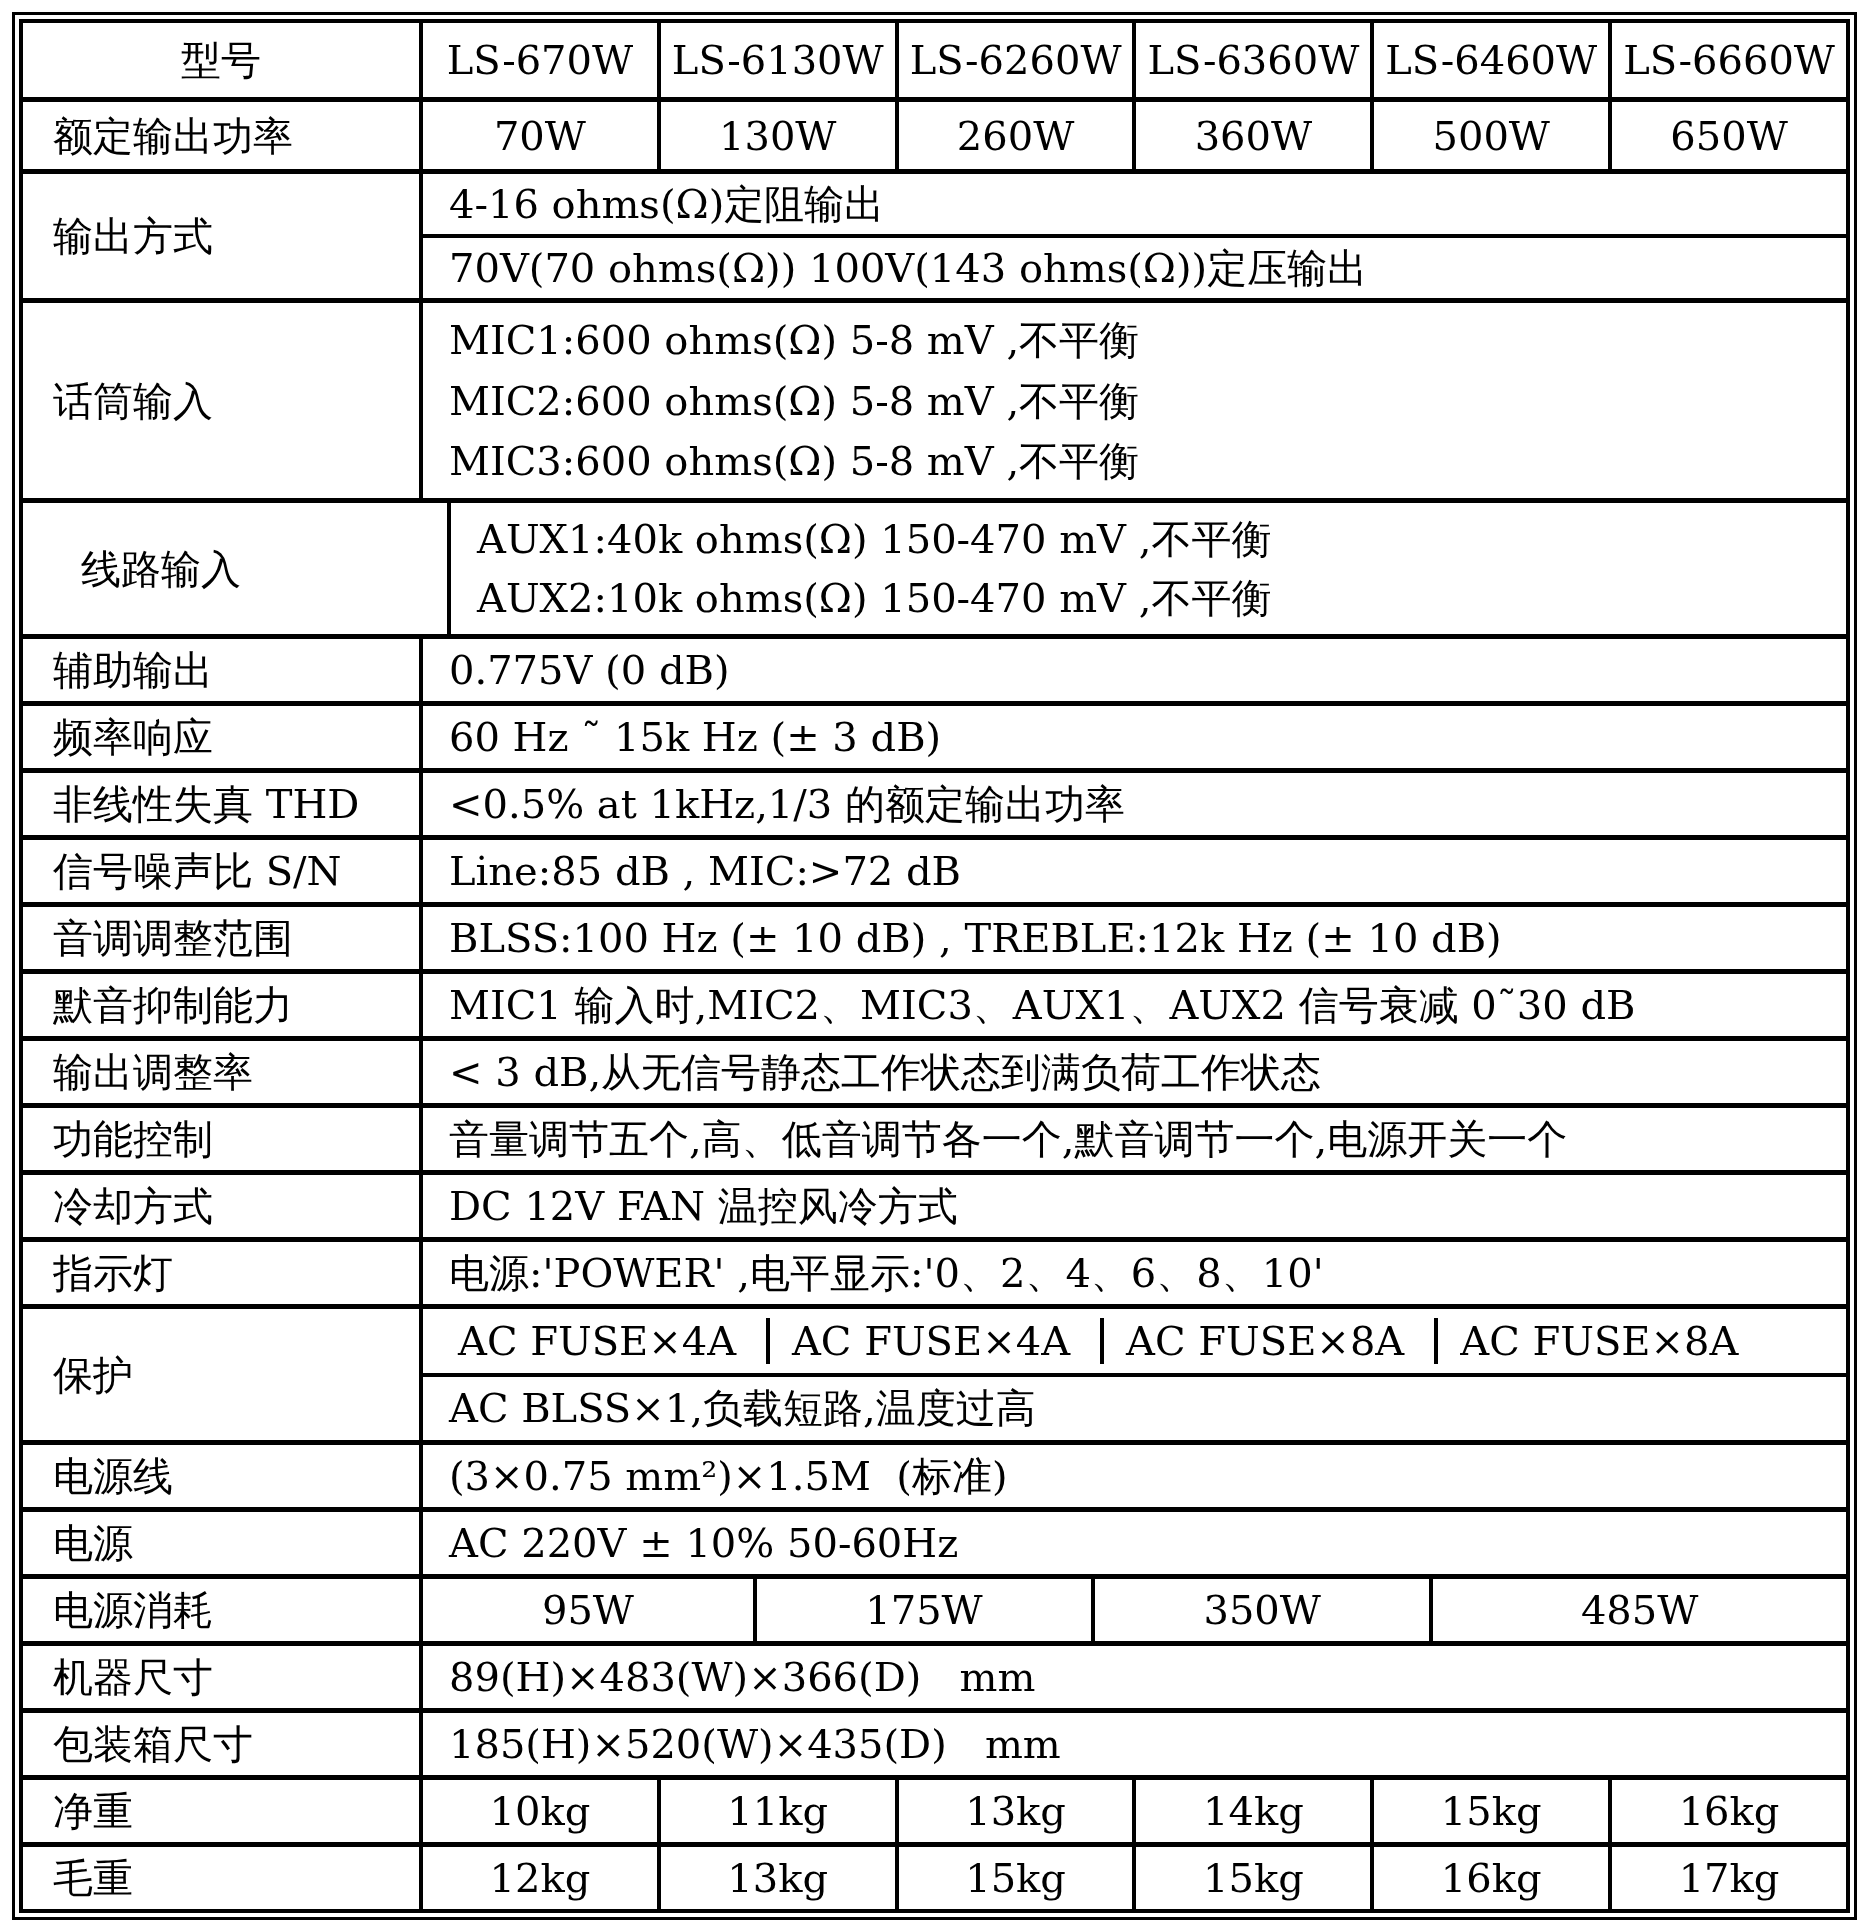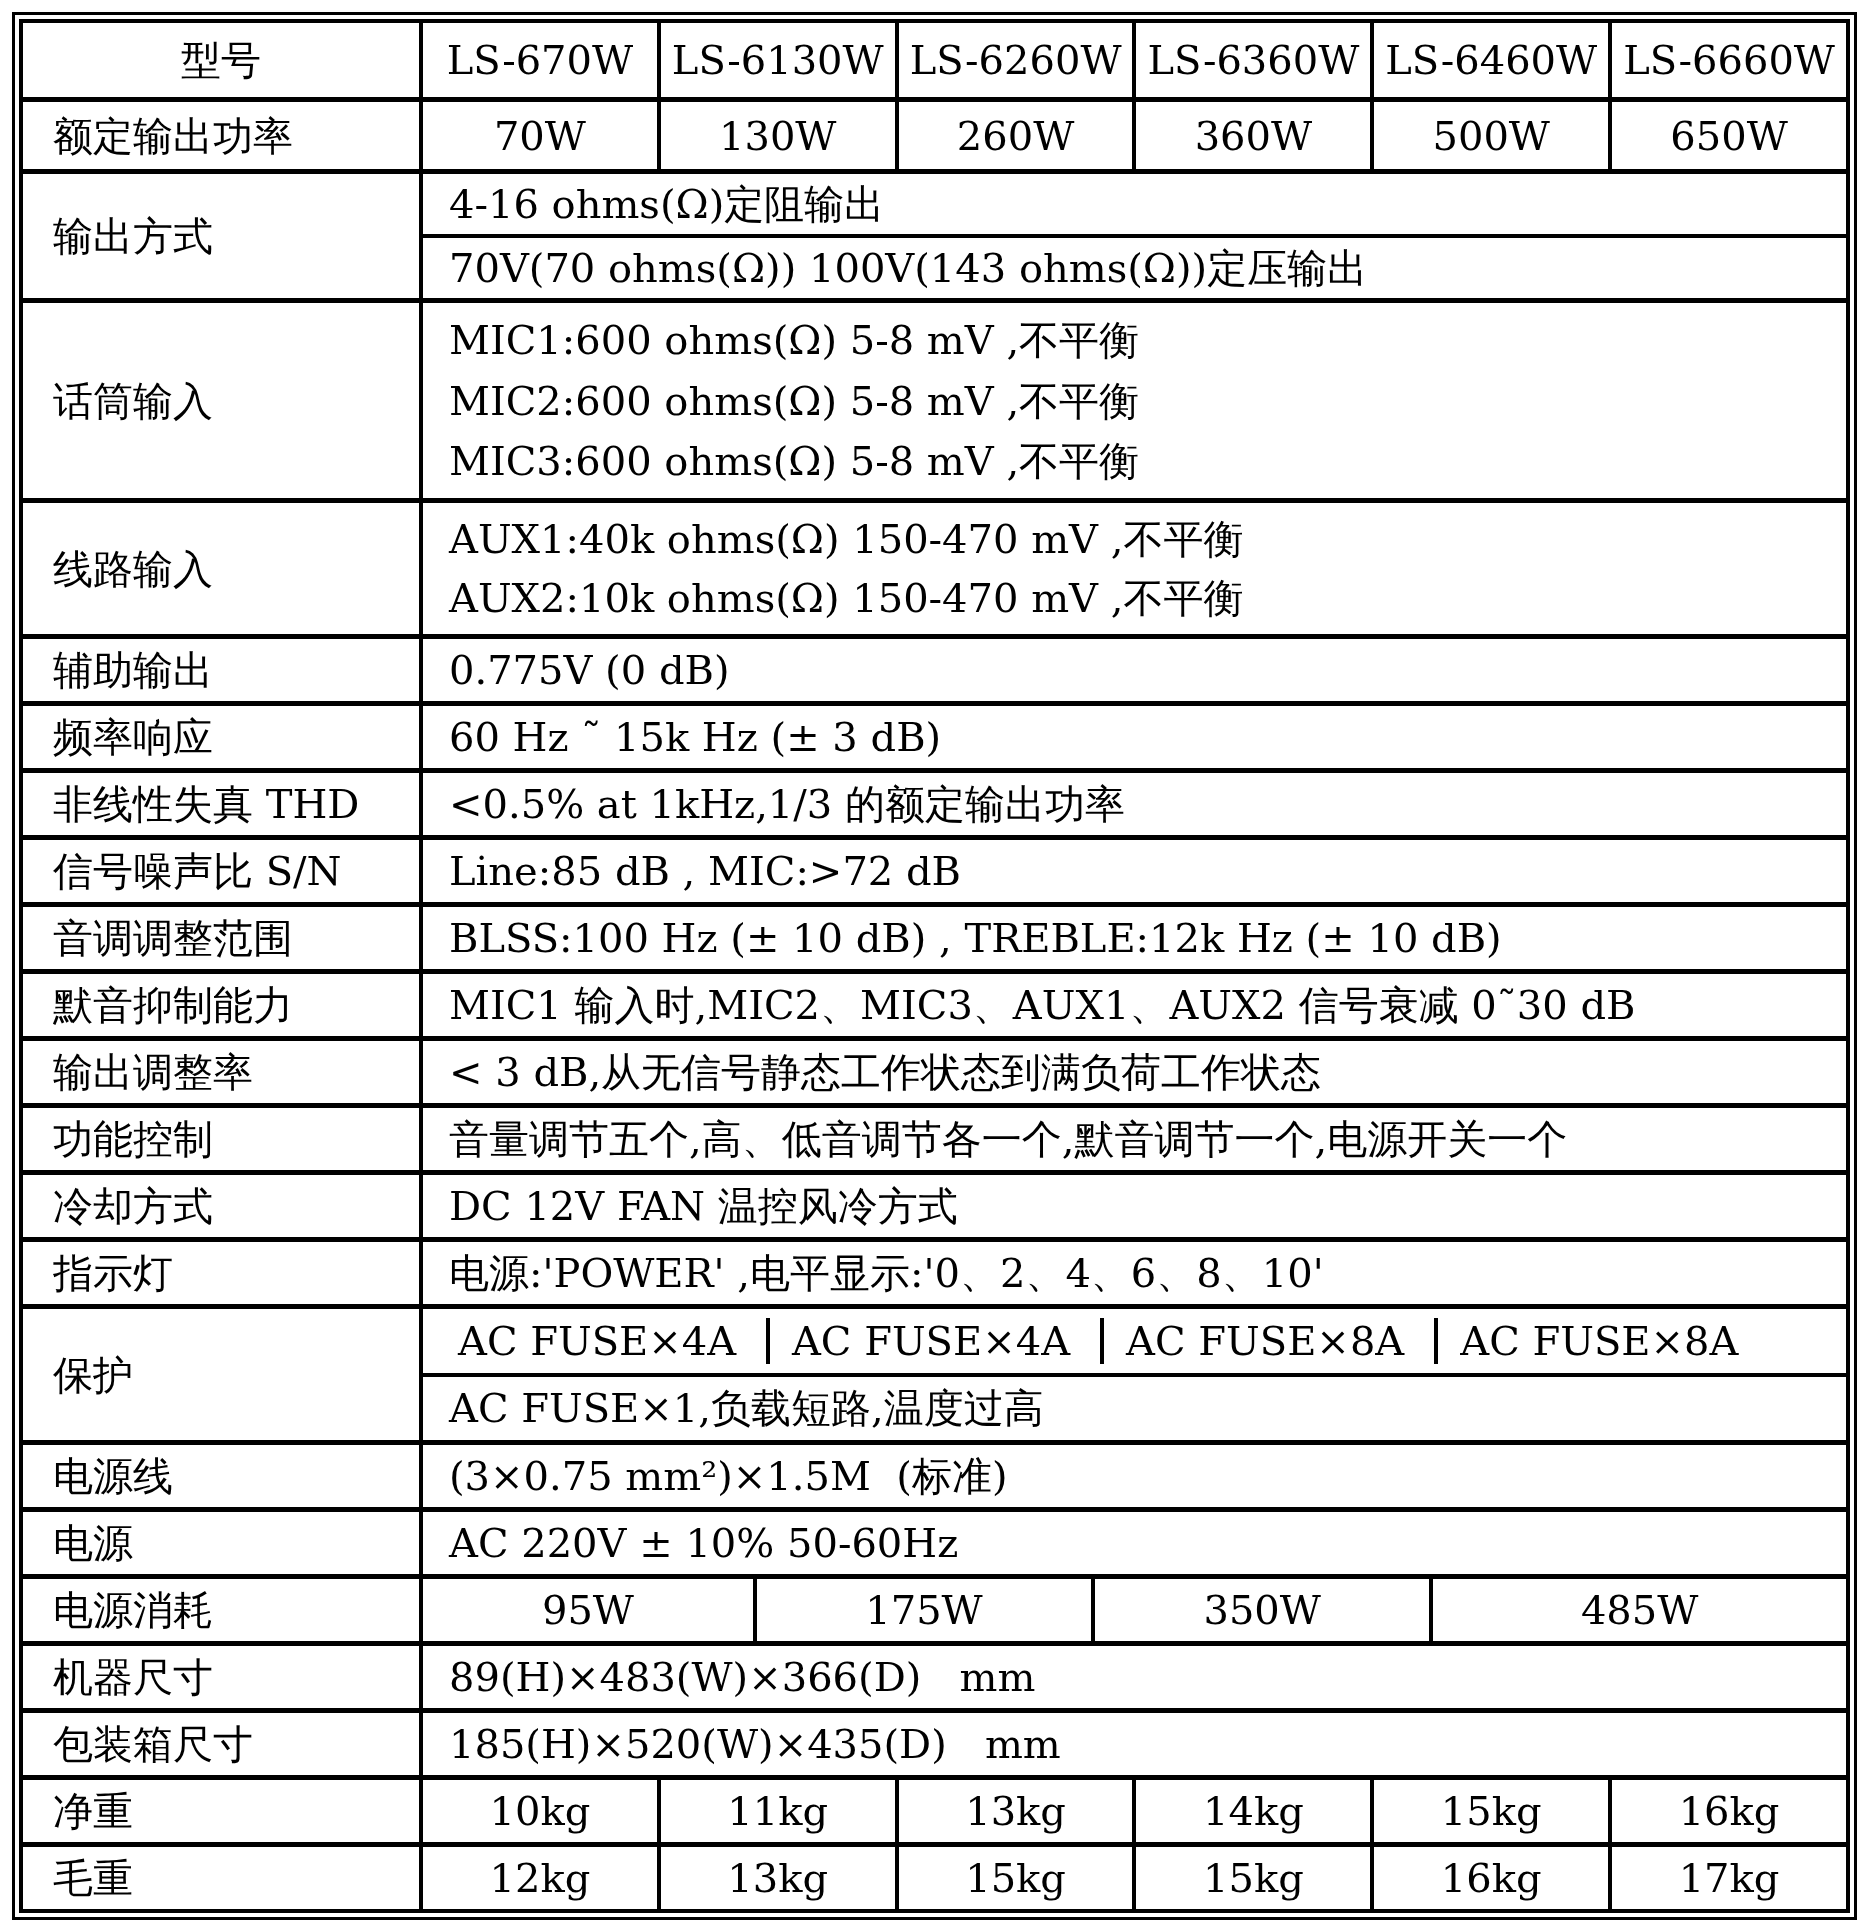--- a/index.html
+++ b/index.html
@@ -31,7 +31,7 @@
   .r-rated  { height: 72px; }
   .r-out    { height: 129px; }
   .r-mic    { height: 200px; }
-  .r-aux    { height: 136px; }
+  .r-aux    { height: 136px; padding-left: 28px; }
   .r-std    { height: 67px; }
   .r-prot   { height: 136px; }
 

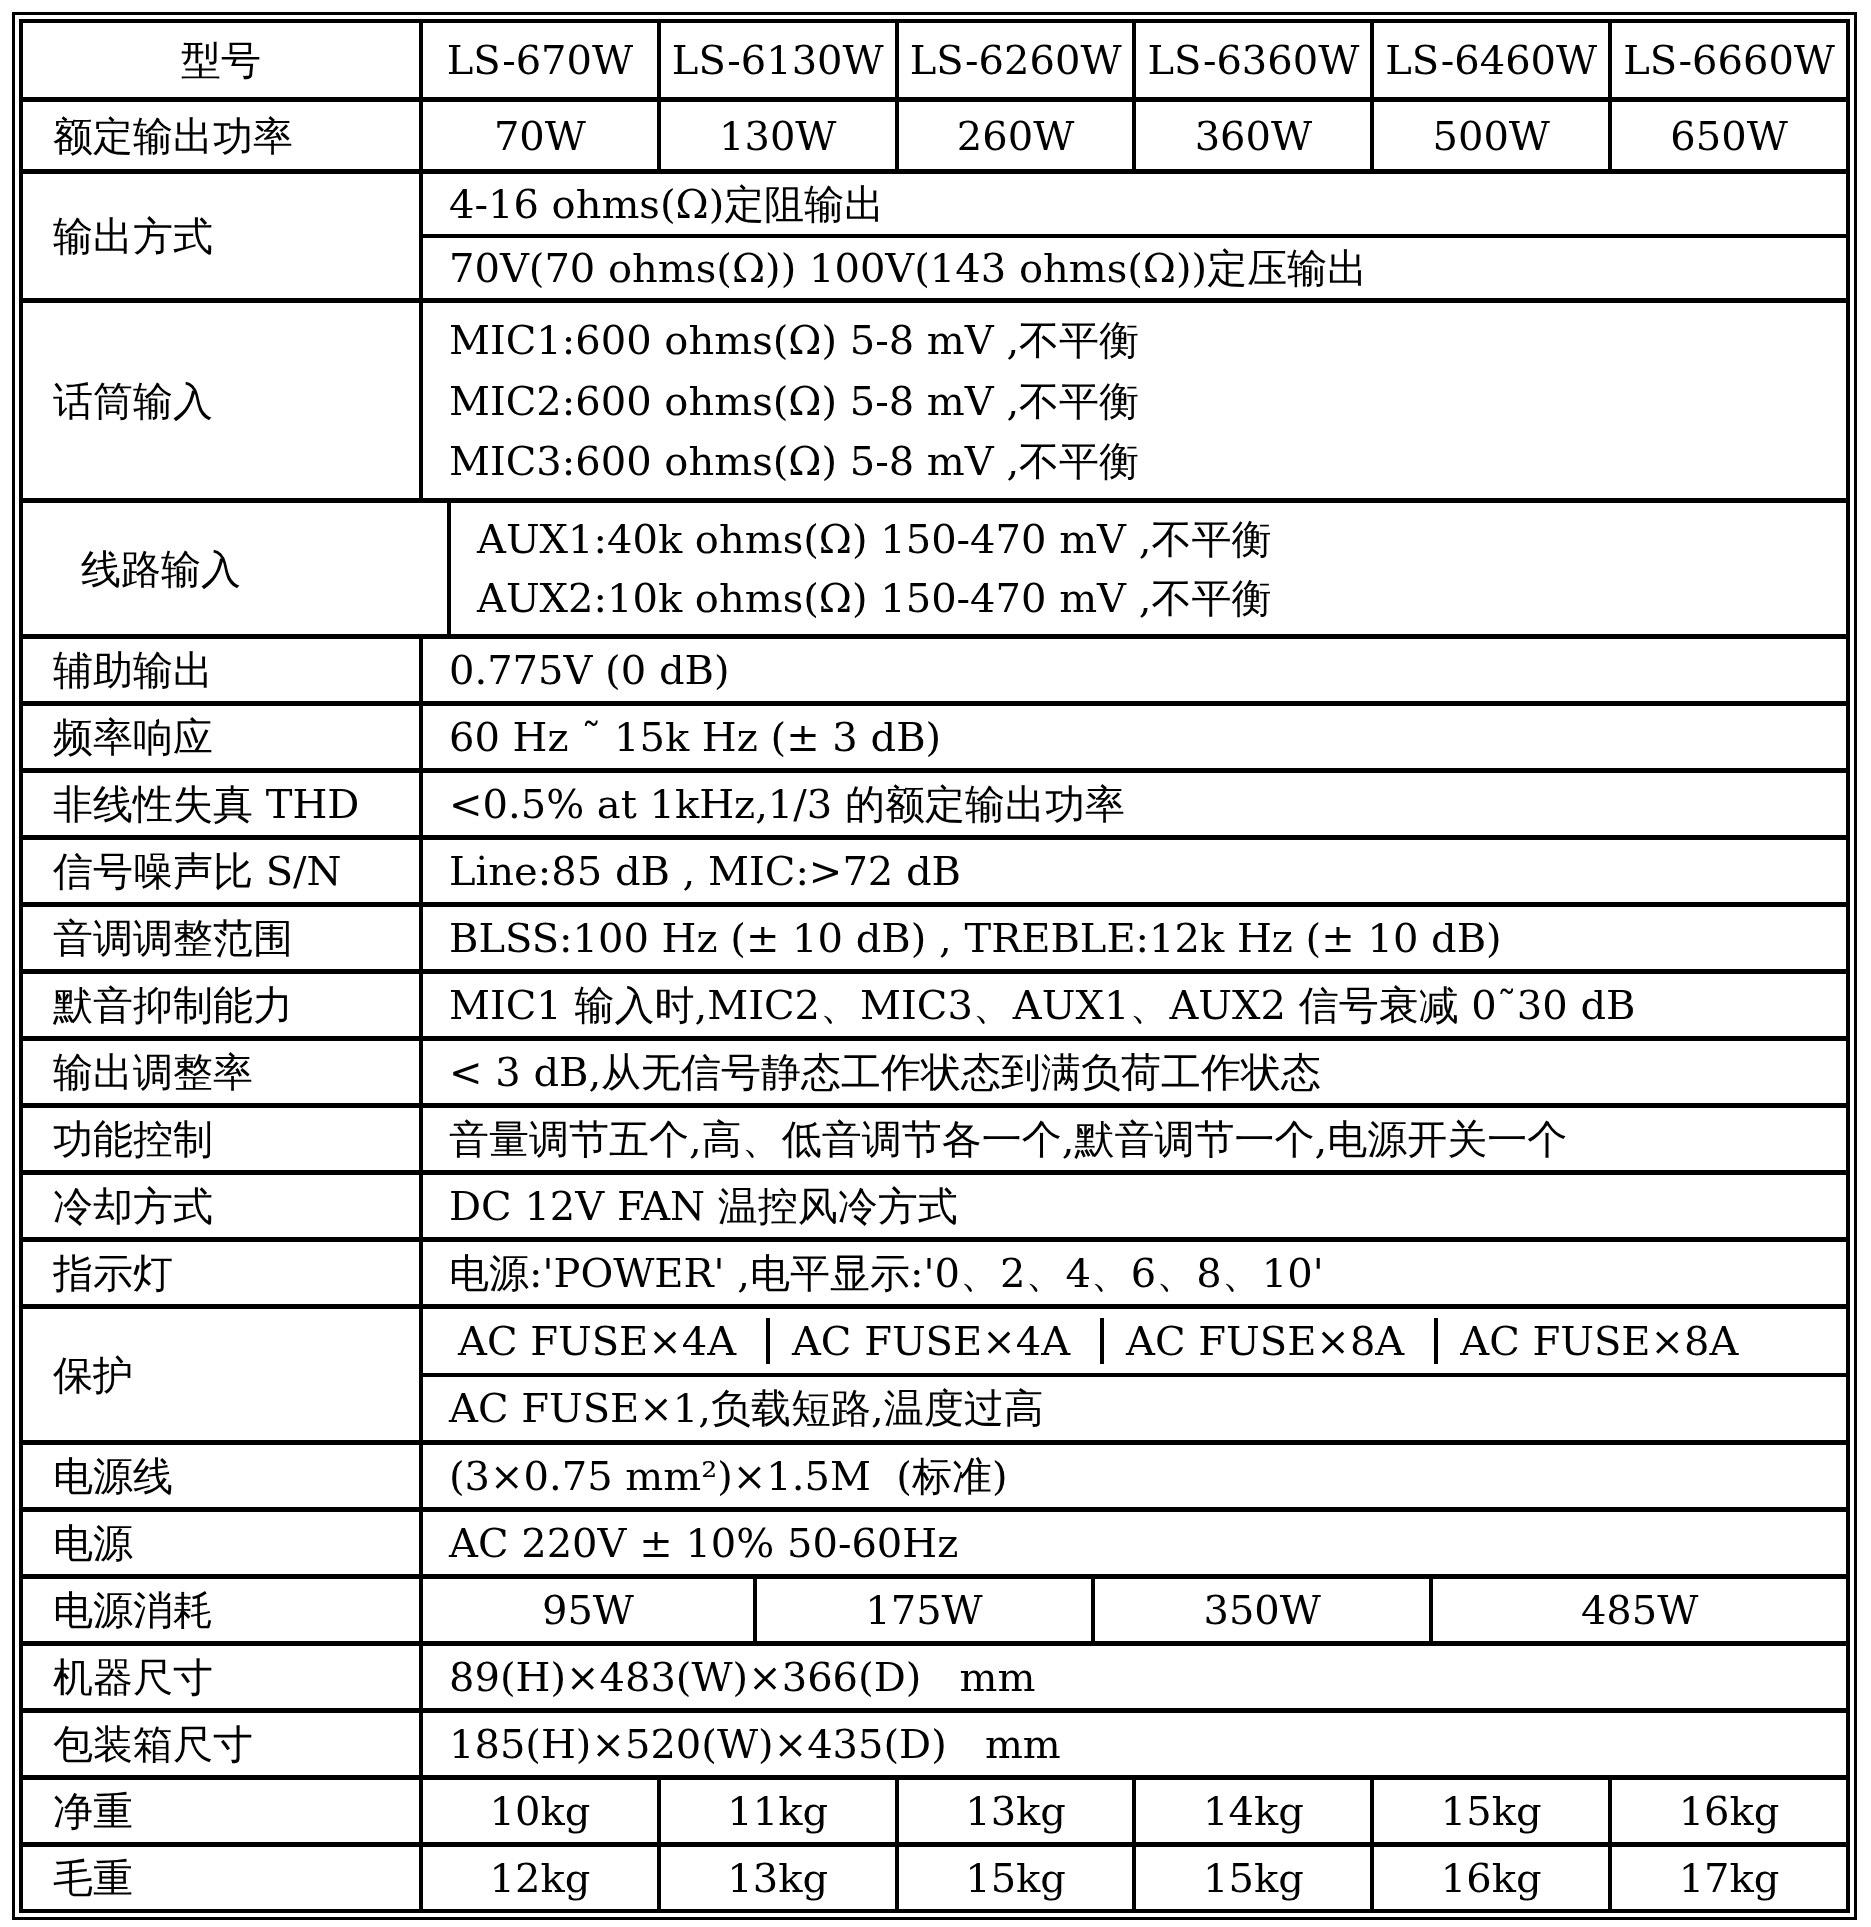--- a/index.html
+++ b/index.html
@@ -227,7 +227,7 @@
             <div class="fcell fc3">AC FUSE×8A</div>
             <div class="fcell fc4">AC FUSE×8A</div>
           </div>
-          <div class="srow">AC FUSE×1,负载短路,温度过高</div>
+          <div class="srow">AC BLSS×1,负载短路,温度过高</div>
         </div>
       </div>
 

